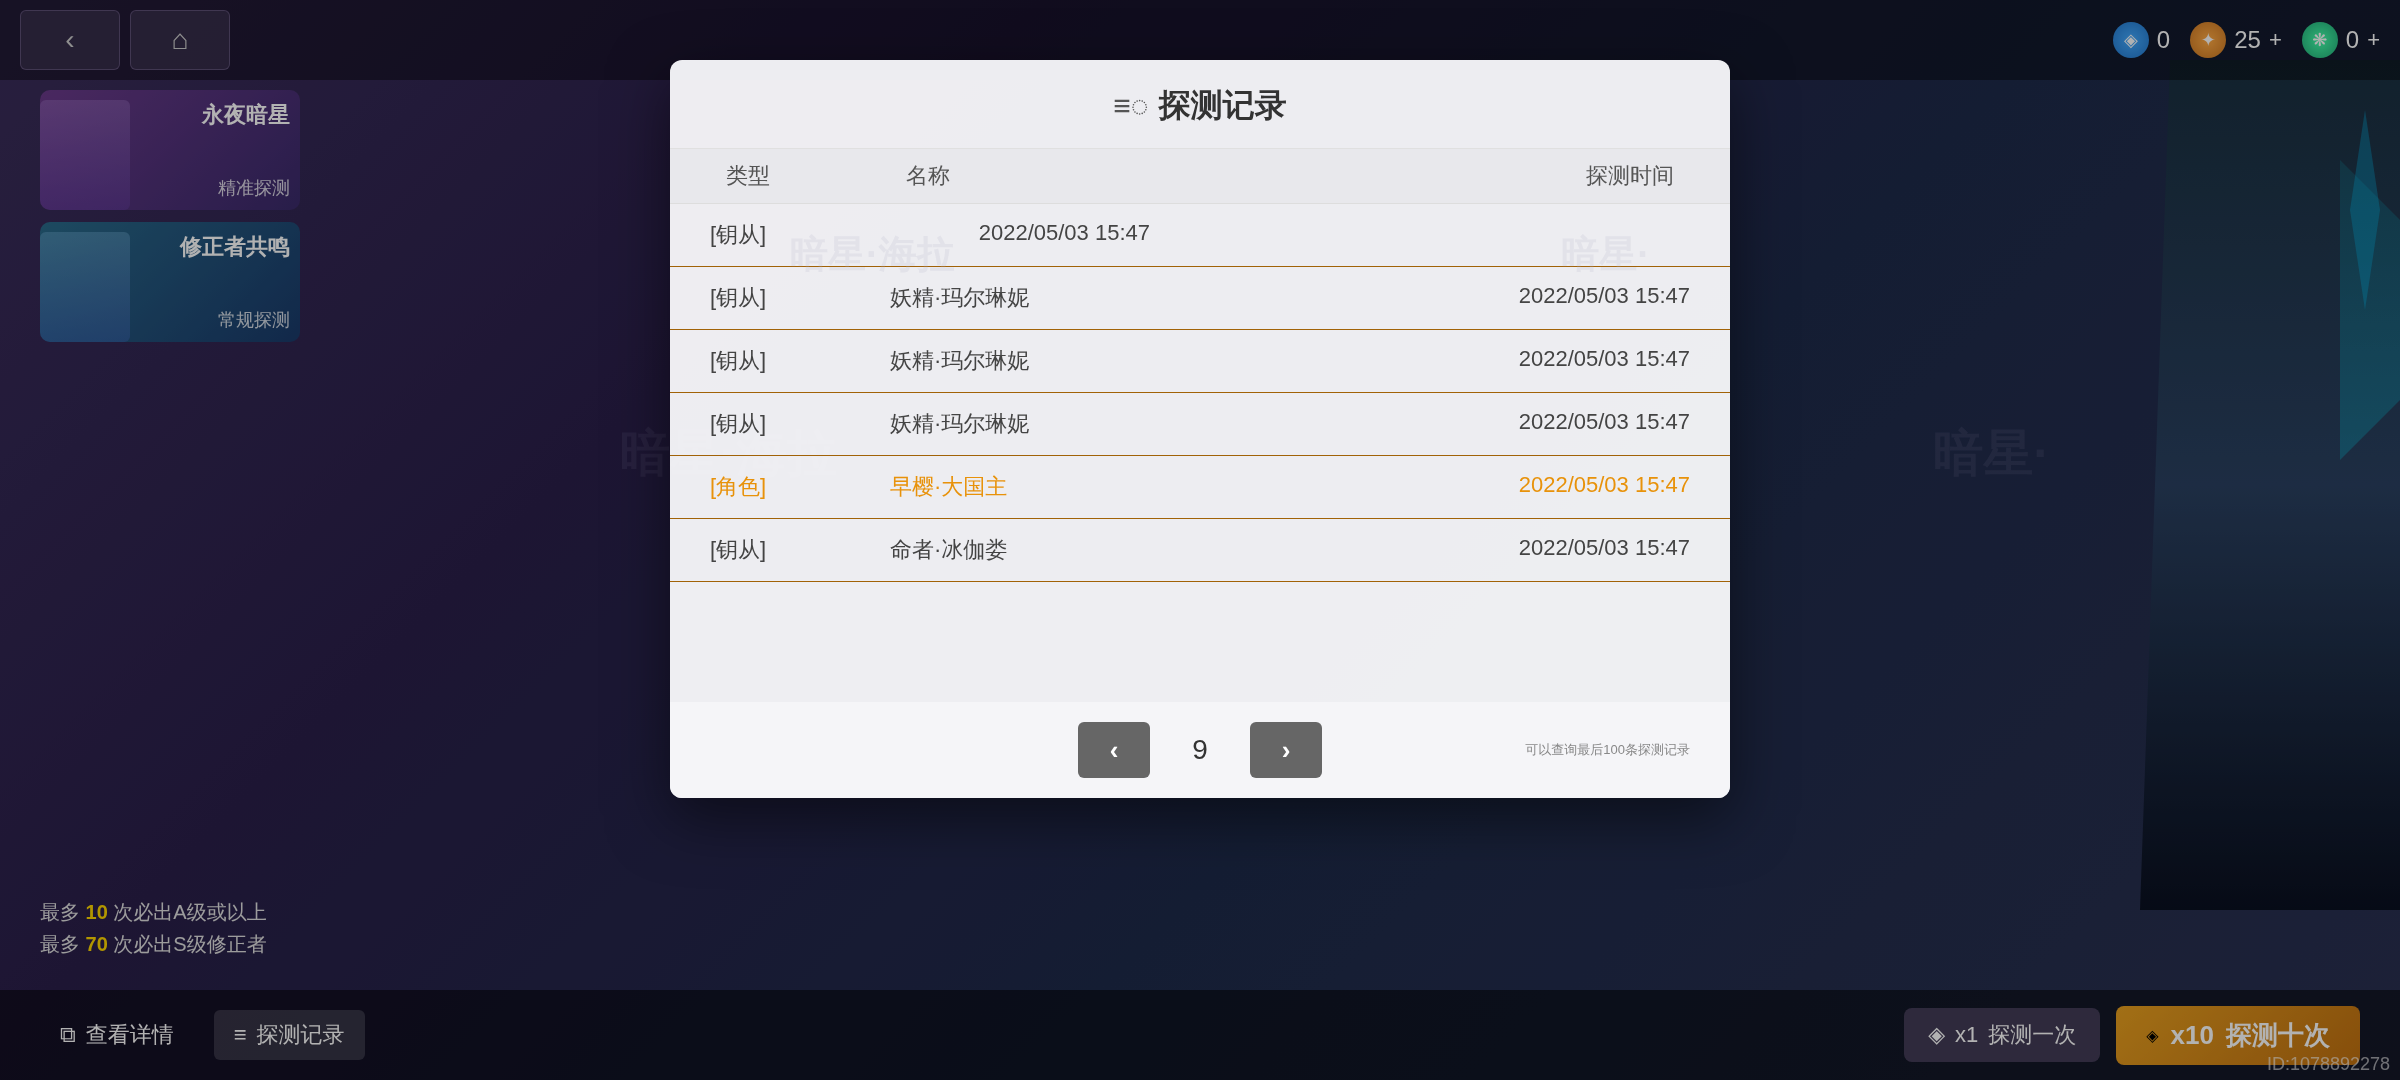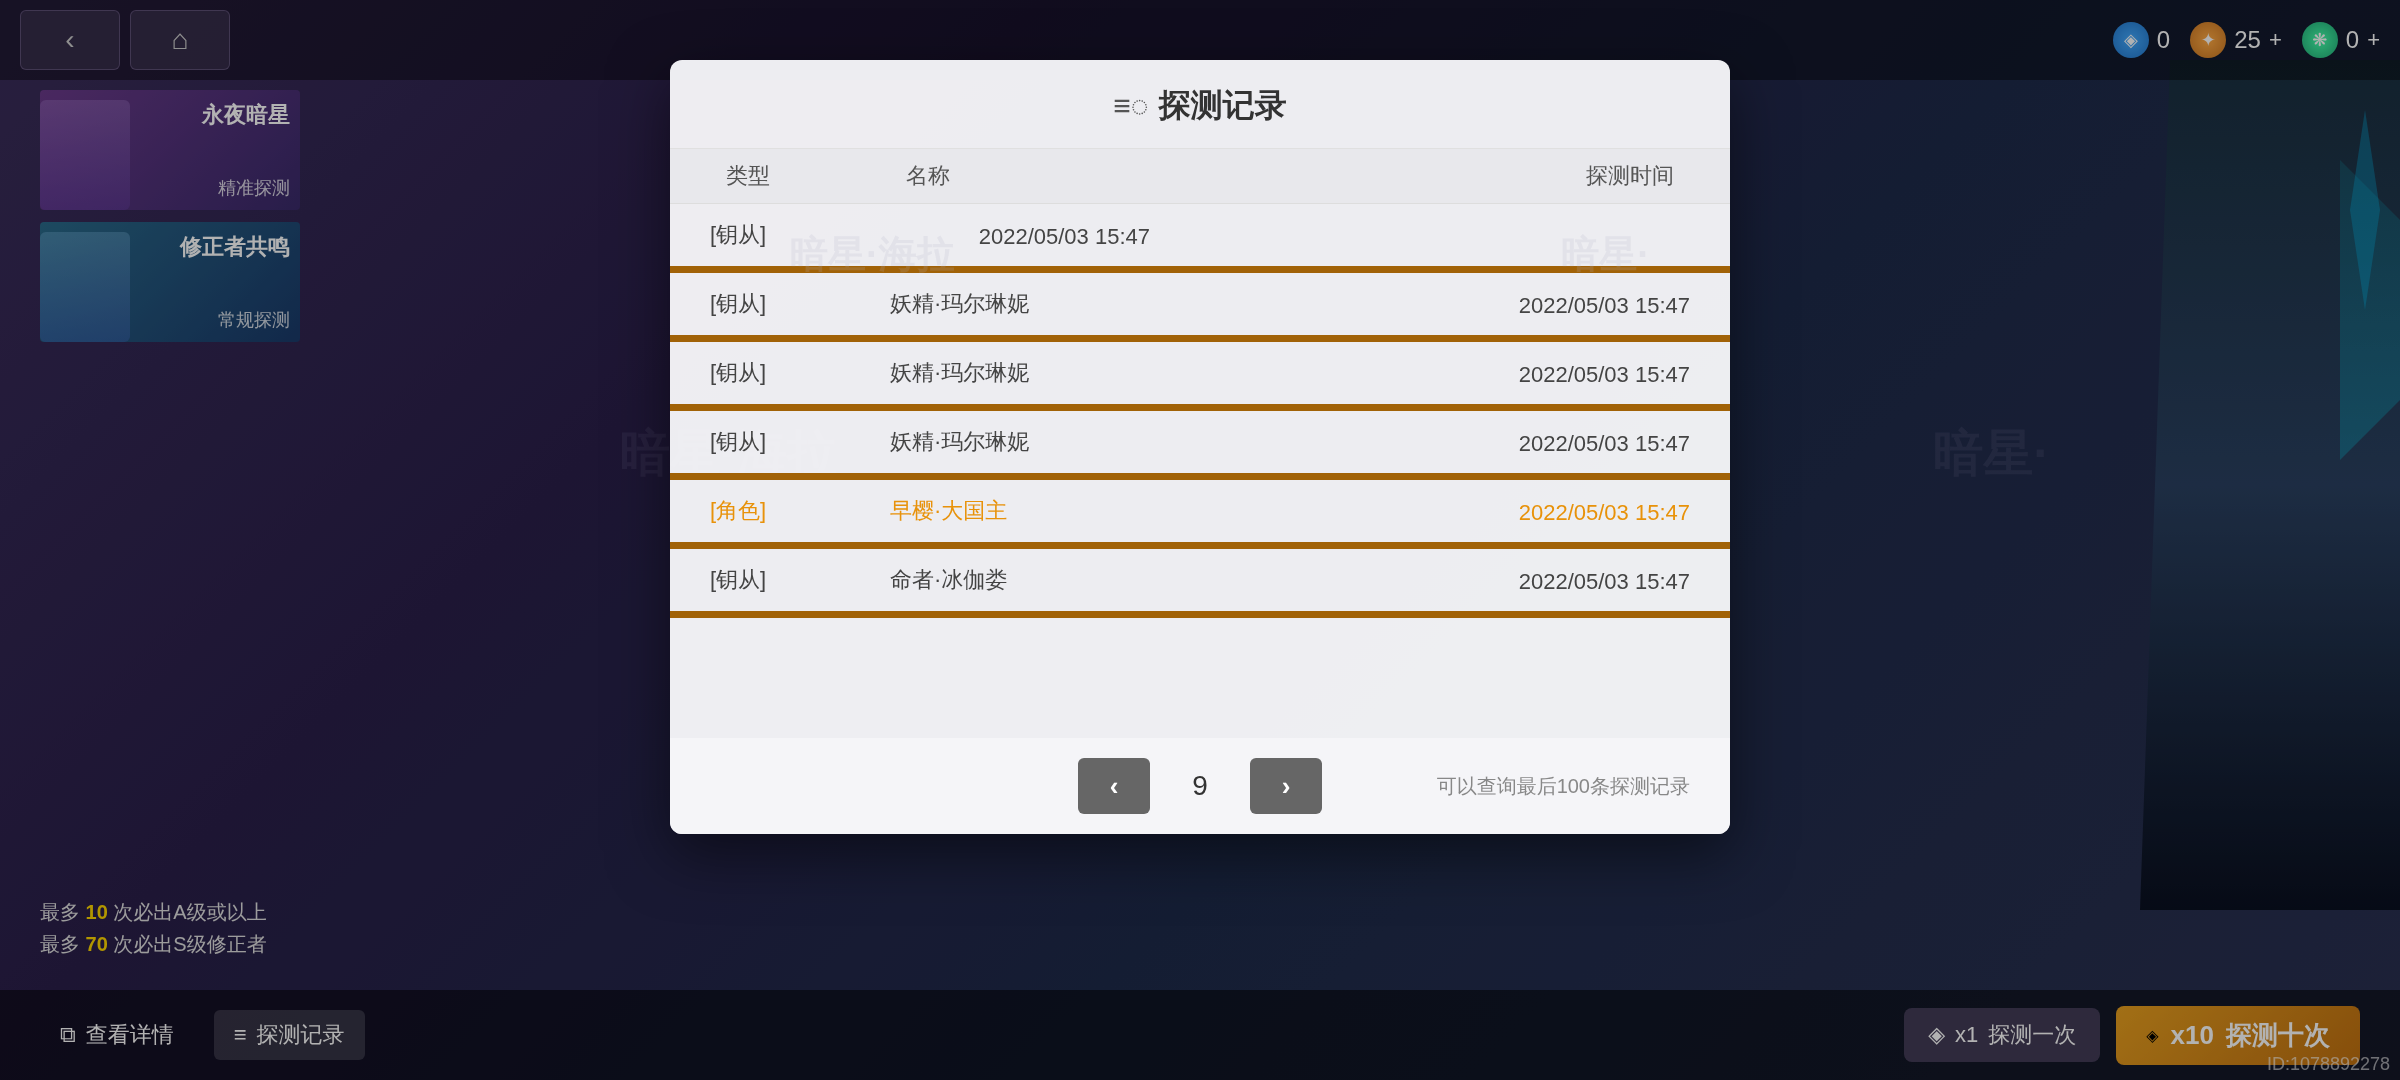--- a/index.html
+++ b/index.html
@@ -100,7 +100,7 @@
     .sidebar-card {
       width: 260px;
       height: 120px;
-      border-radius: 4px;
+      border-radius: 10px;
       overflow: hidden;
       position: relative;
       cursor: pointer;

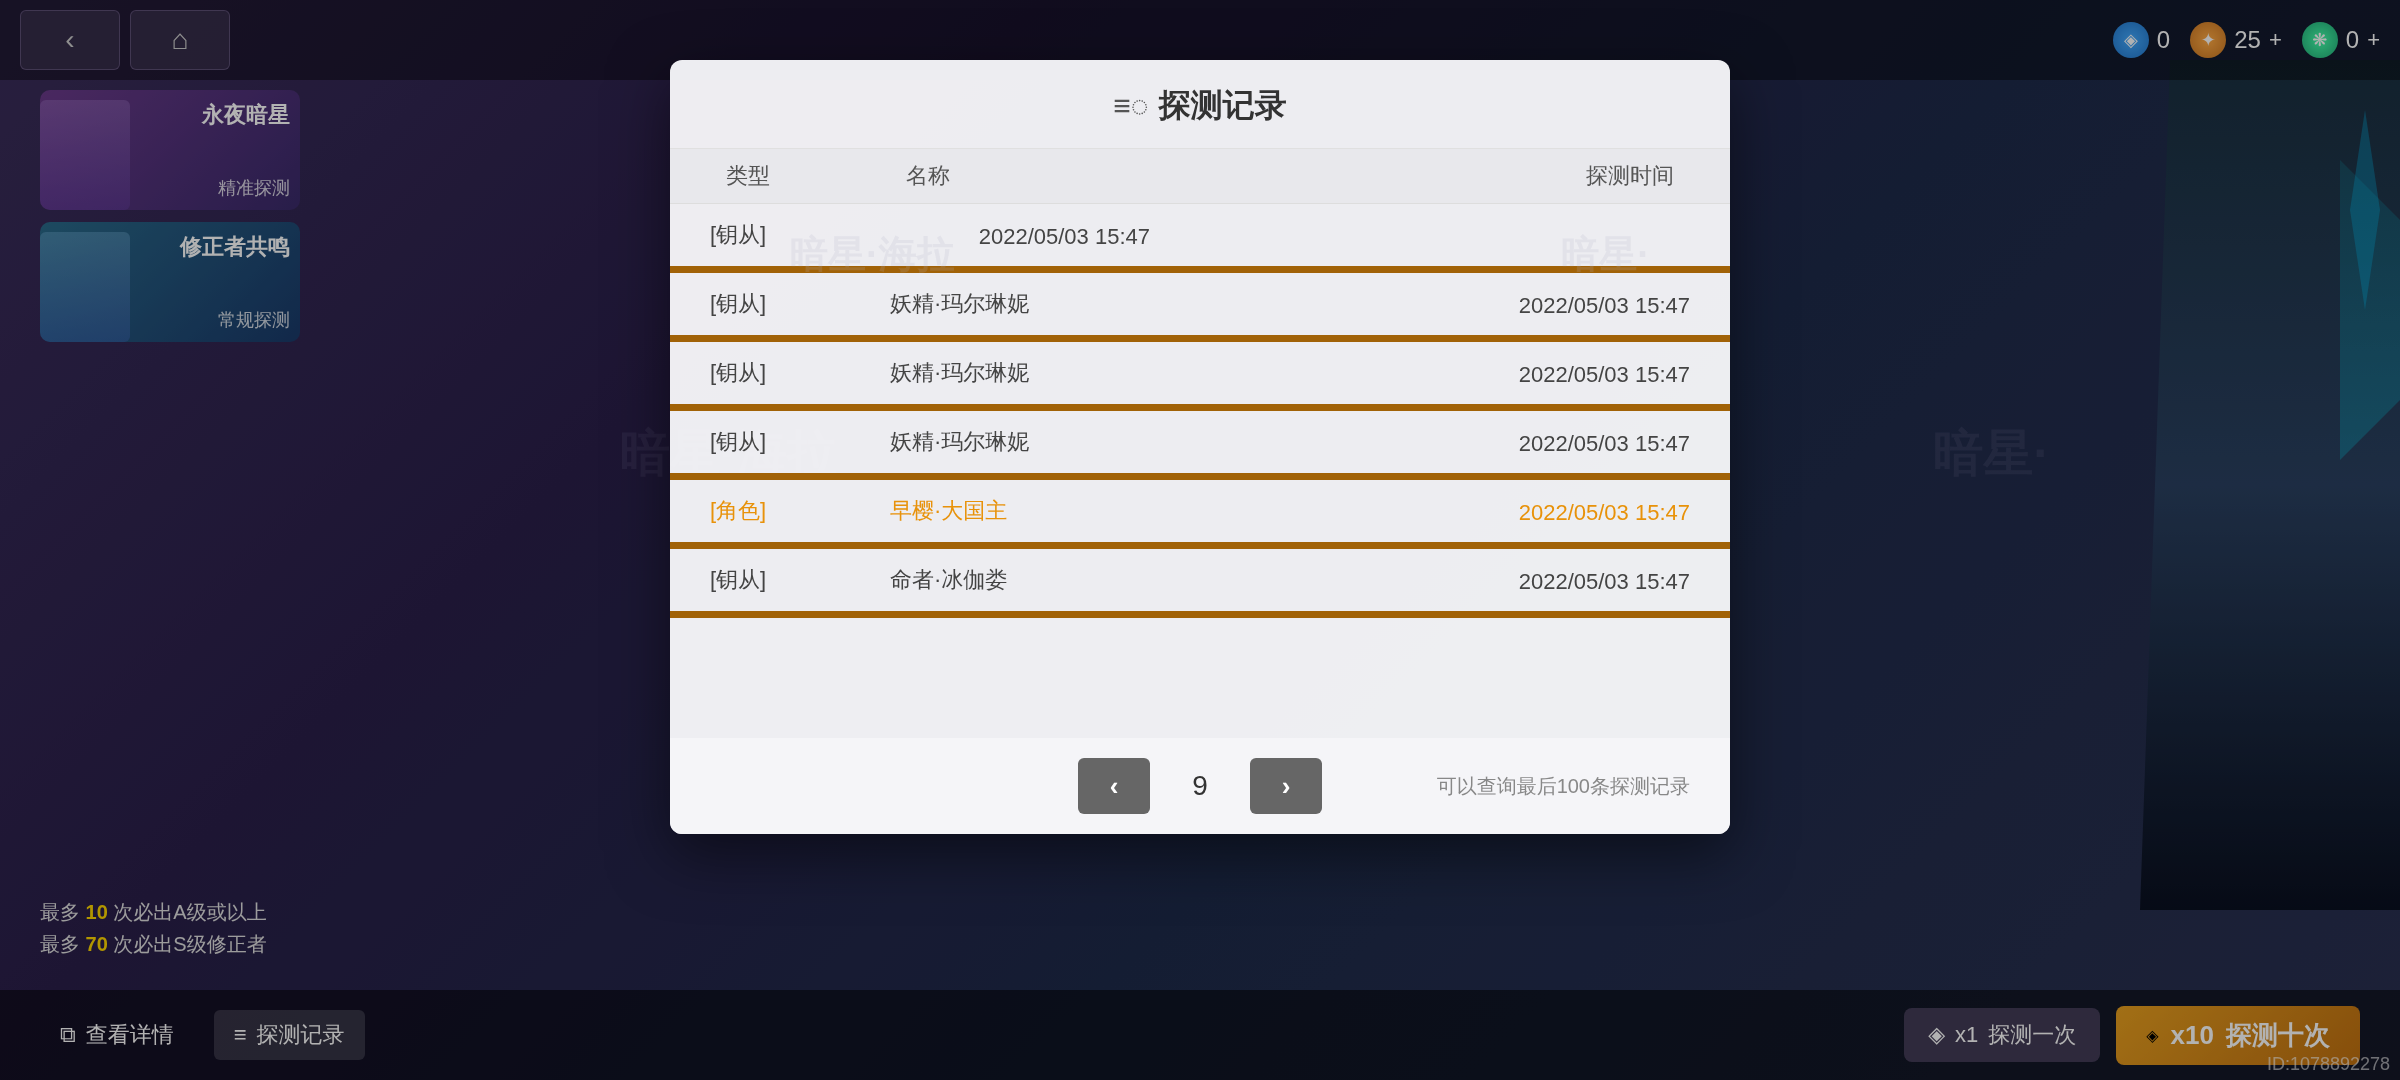--- a/index.html
+++ b/index.html
@@ -332,9 +332,9 @@
 
     .table-row {
       display: flex;
-      align-items: flex-end;
+      align-items: flex-start;
       padding: 16px 40px;
-      border-bottom: 7px solid #a16207;
+      border-bottom: 1px solid #a16207;
       transition: background 0.15s;
     }
 

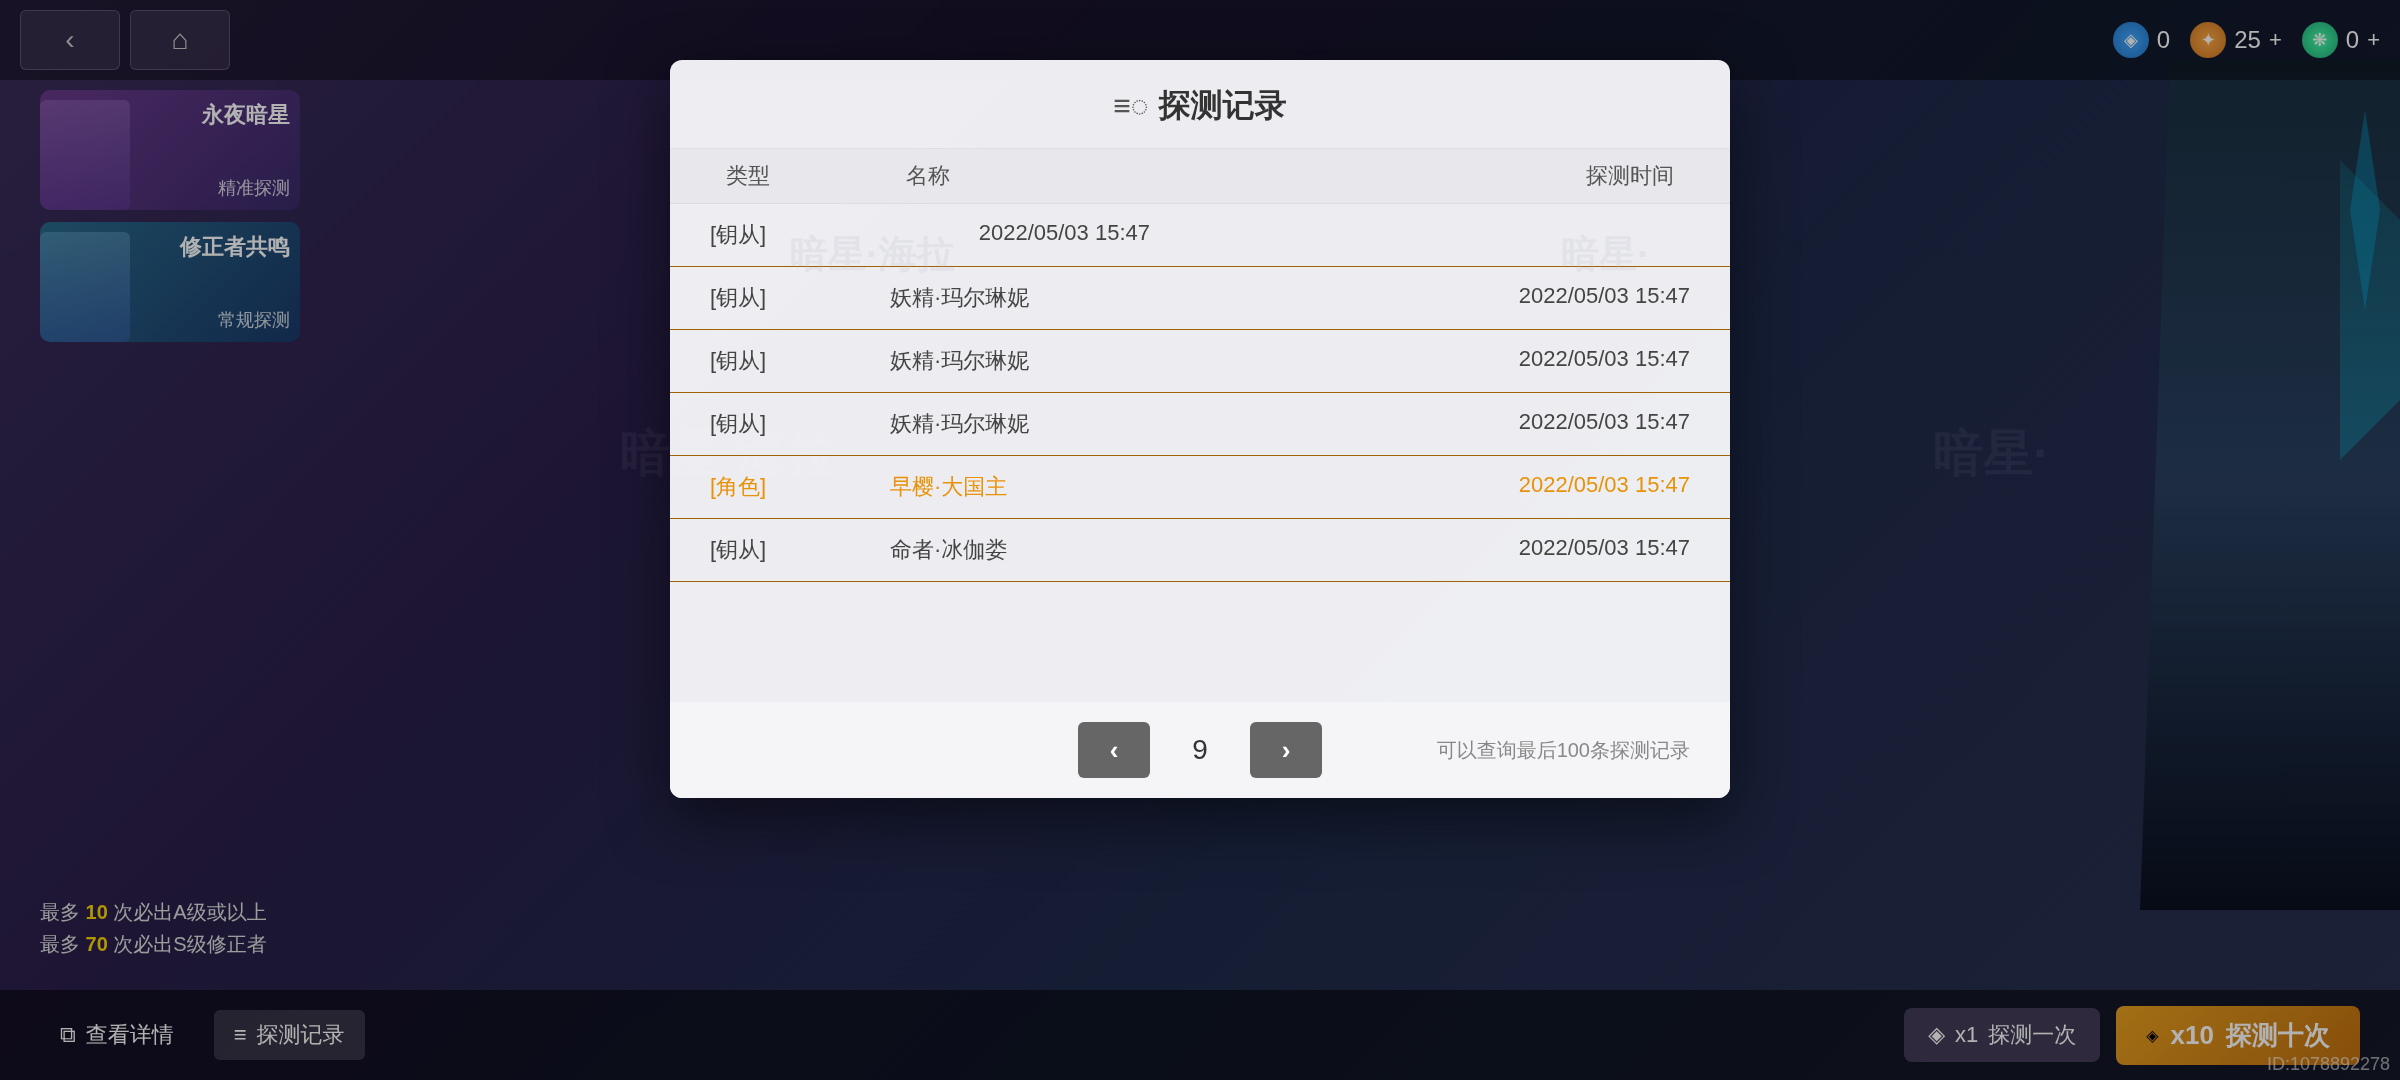--- a/index.html
+++ b/index.html
@@ -404,7 +404,7 @@
     .footer-hint {
       position: absolute;
       right: 40px;
-      font-size: 20px;
+      font-size: 13px;
       color: #888;
     }
 

